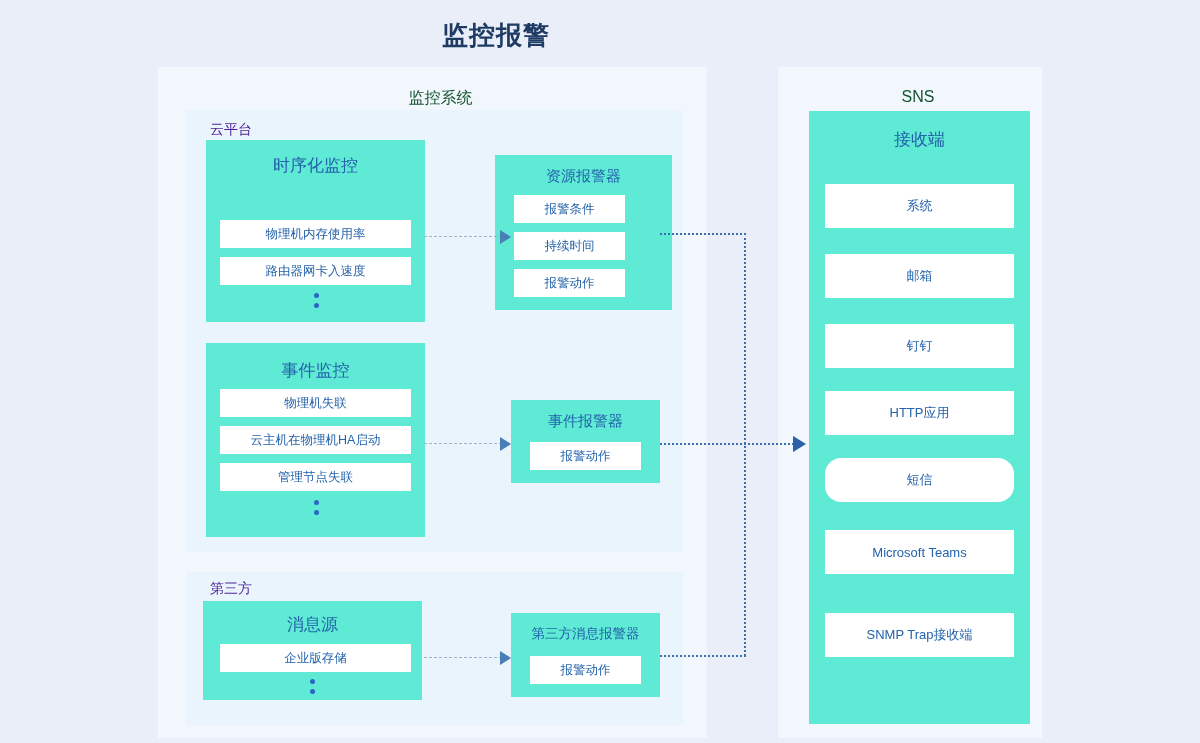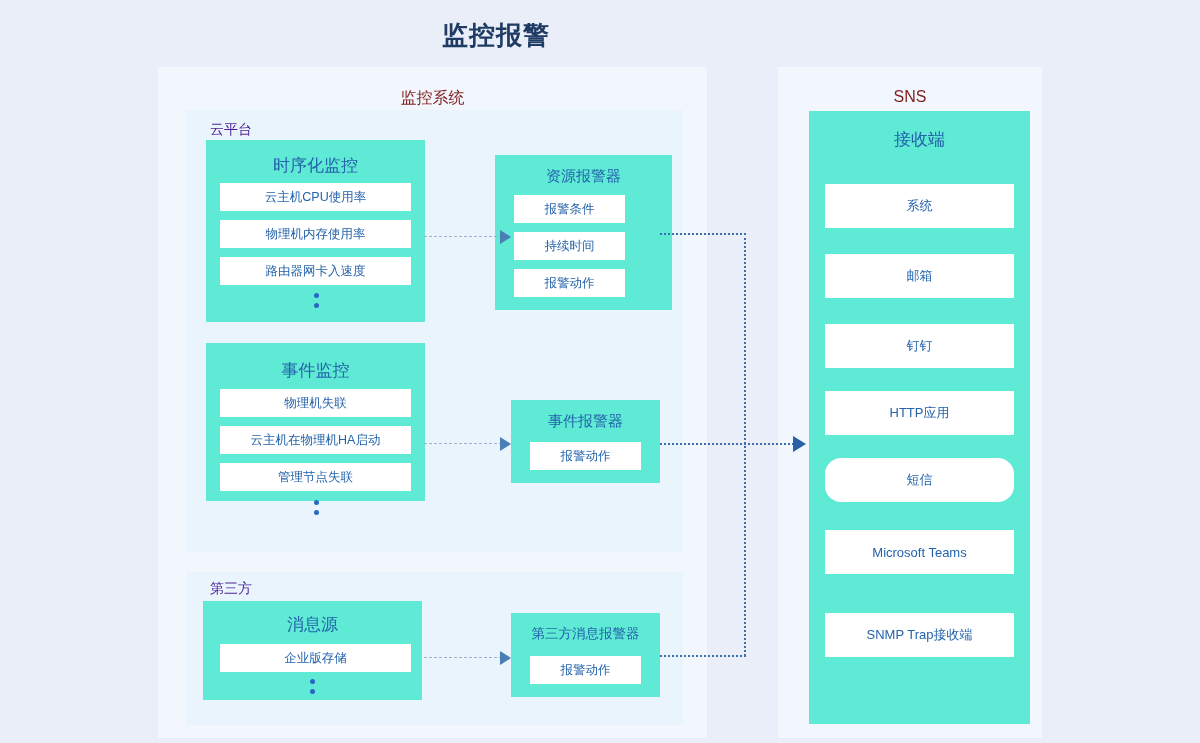--- a/index.html
+++ b/index.html
@@ -26,9 +26,9 @@
     background:#f2f7fd;
   }
   .panel-title{
-    position:absolute;left:0;width:100%;
+    position:absolute;left:8px;width:100%;
     text-align:center;
-    font-size:16px;color:#7f1d1d;
+    font-size:16px;color:#14532d;
   }
 
   

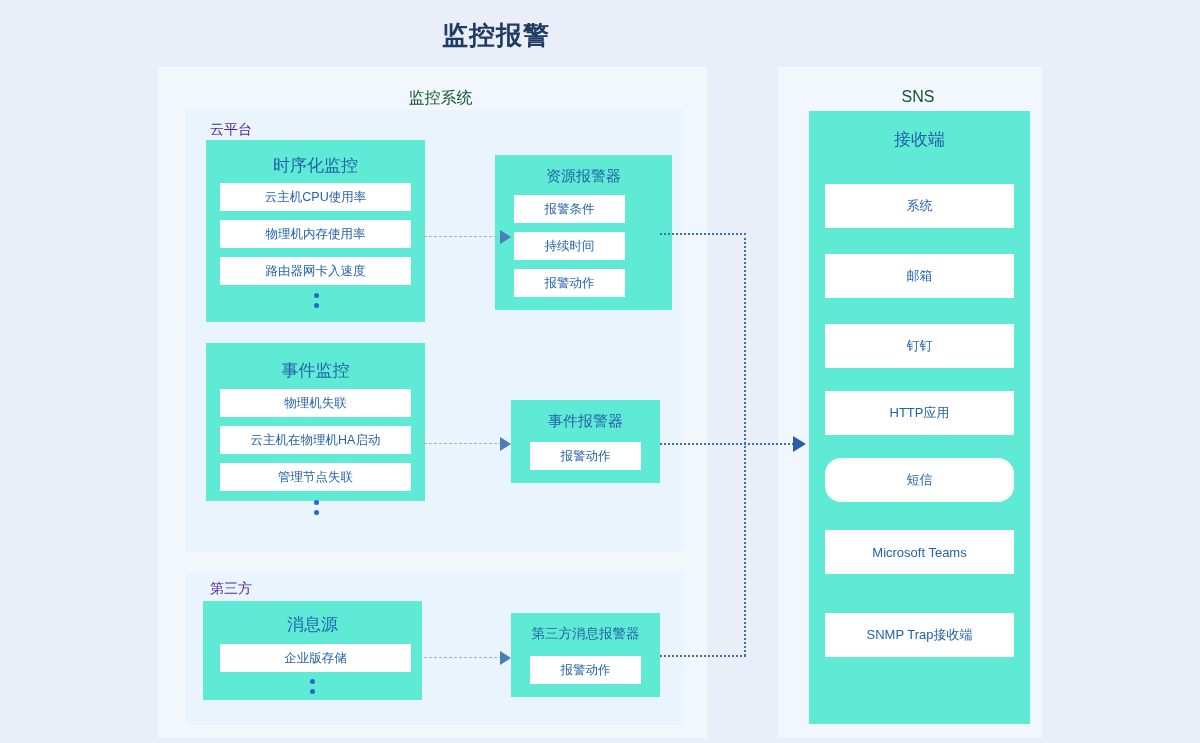--- a/index.html
+++ b/index.html
@@ -113,7 +113,6 @@
 
   <div class="card" style="left:206px;top:140px;width:219px;height:182px;">
     <div class="card-title" style="top:14px;">时序化监控</div>
-    <div class="chip" style="left:14px;top:43px;width:191px;height:28px;">云主机CPU使用率</div>
     <div class="chip" style="left:14px;top:80px;width:191px;height:28px;">物理机内存使用率</div>
     <div class="chip" style="left:14px;top:117px;width:191px;height:28px;">路由器网卡入速度</div>
     <div class="dots" style="left:105px;top:153px;">

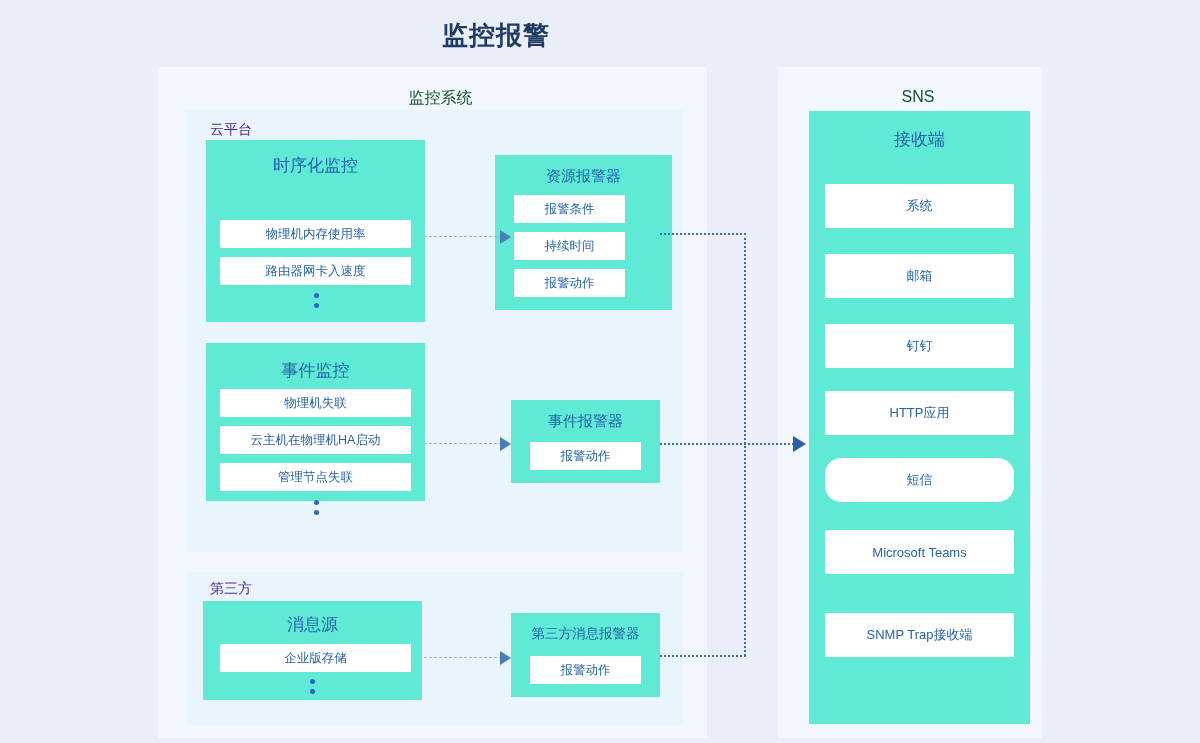--- a/index.html
+++ b/index.html
@@ -121,7 +121,7 @@
     </div>
   </div>
 
-  <div class="card" style="left:206px;top:343px;width:219px;height:158px;">
+  <div class="card" style="left:206px;top:343px;width:219px;height:194px;">
     <div class="card-title" style="top:16px;">事件监控</div>
     <div class="chip" style="left:14px;top:46px;width:191px;height:28px;">物理机失联</div>
     <div class="chip" style="left:14px;top:83px;width:191px;height:28px;">云主机在物理机HA启动</div>

